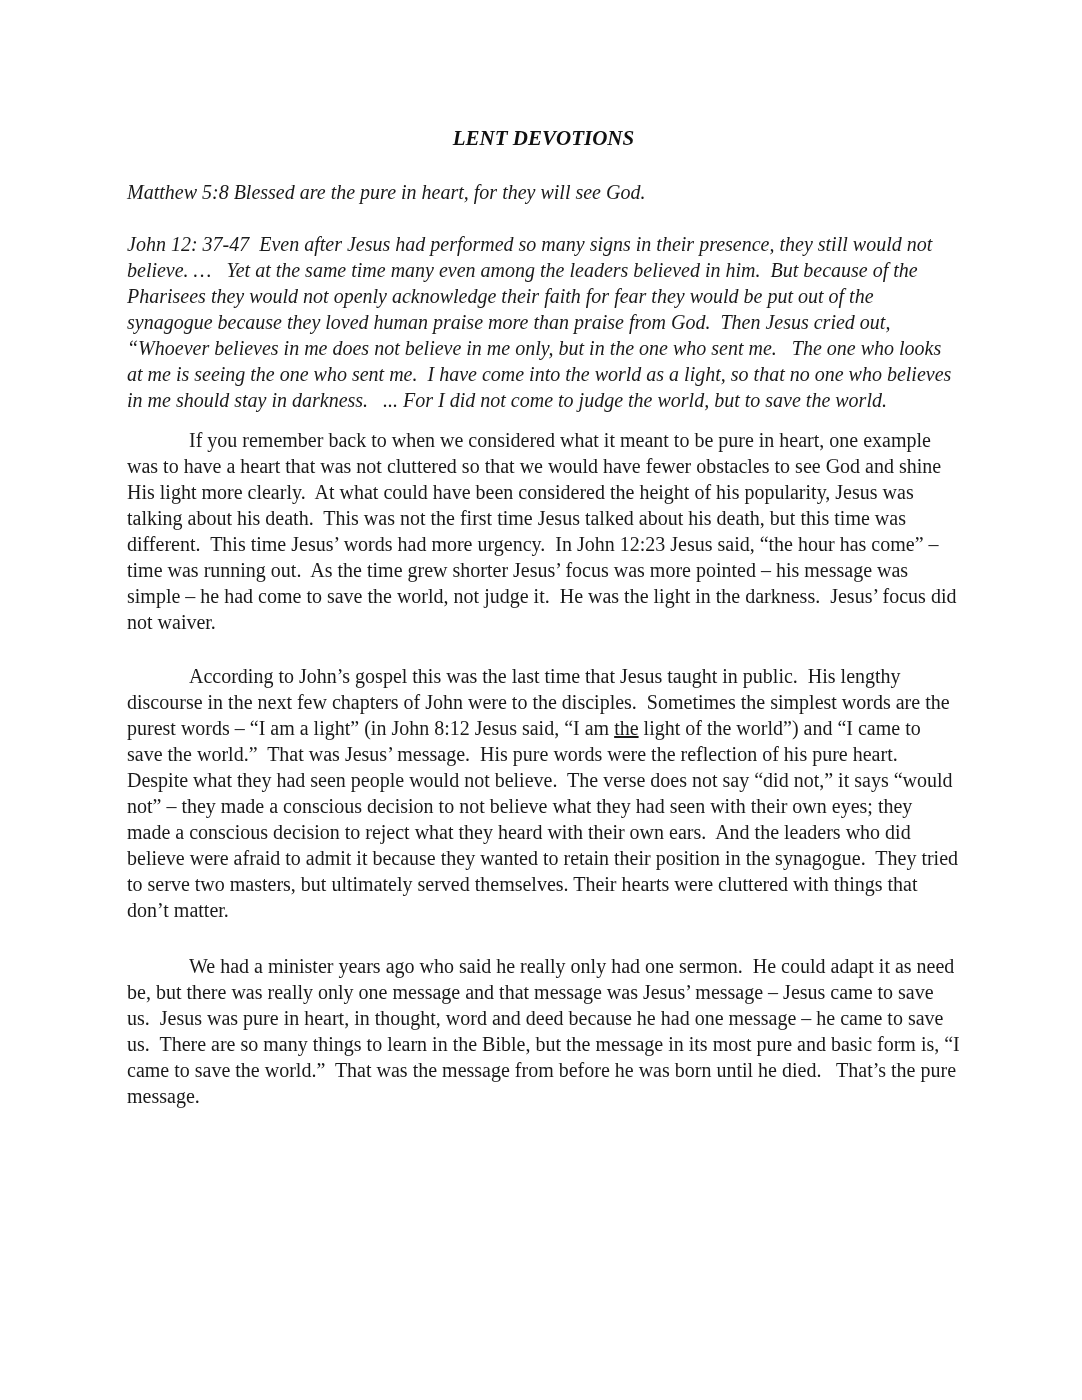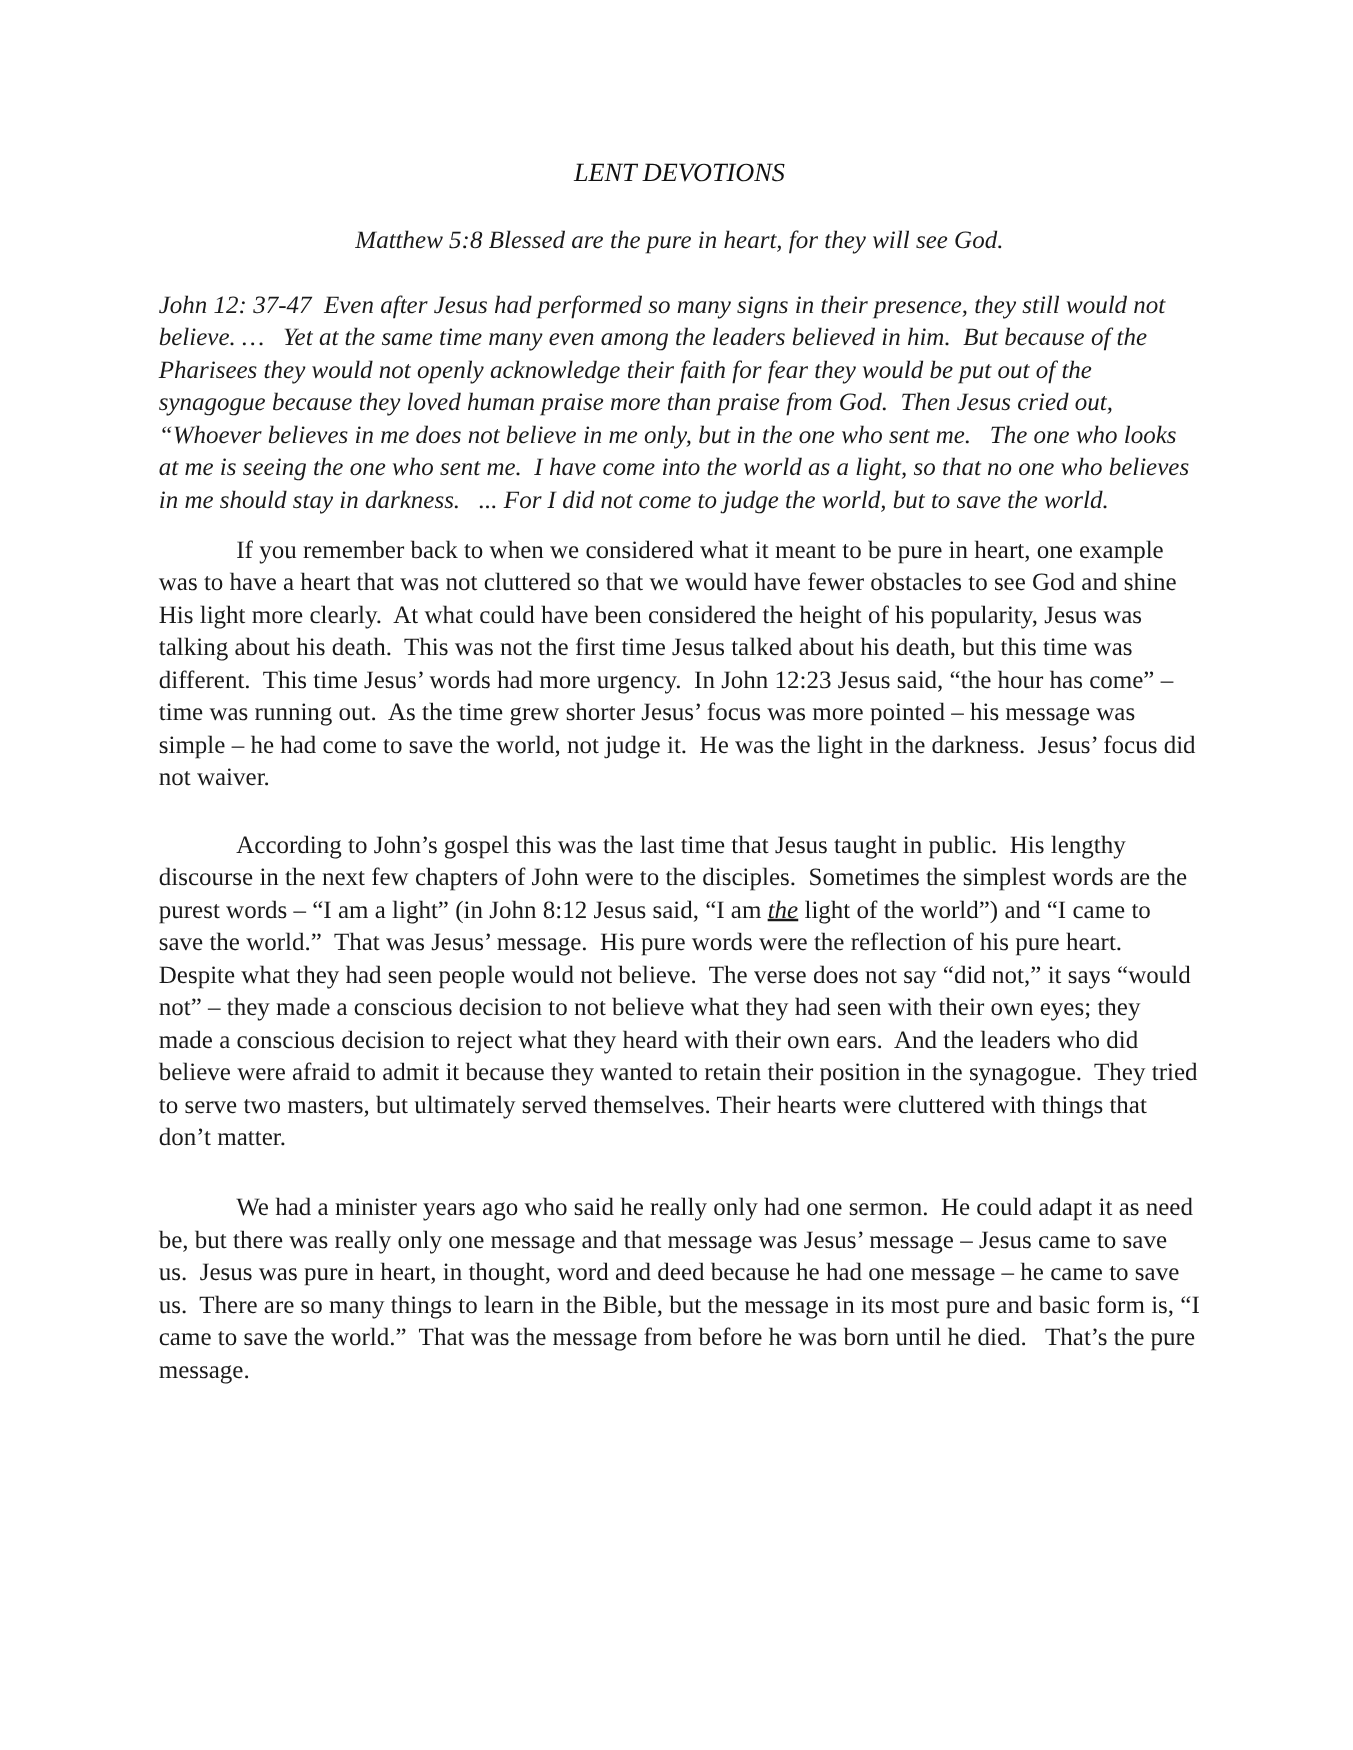--- a/index.html
+++ b/index.html
@@ -19,7 +19,7 @@
   }
   .title-block {
     text-align: center;
-    font-weight: normal;
+    font-weight: bold;
     font-style: italic;
     font-size: 21px;
     line-height: 25px;

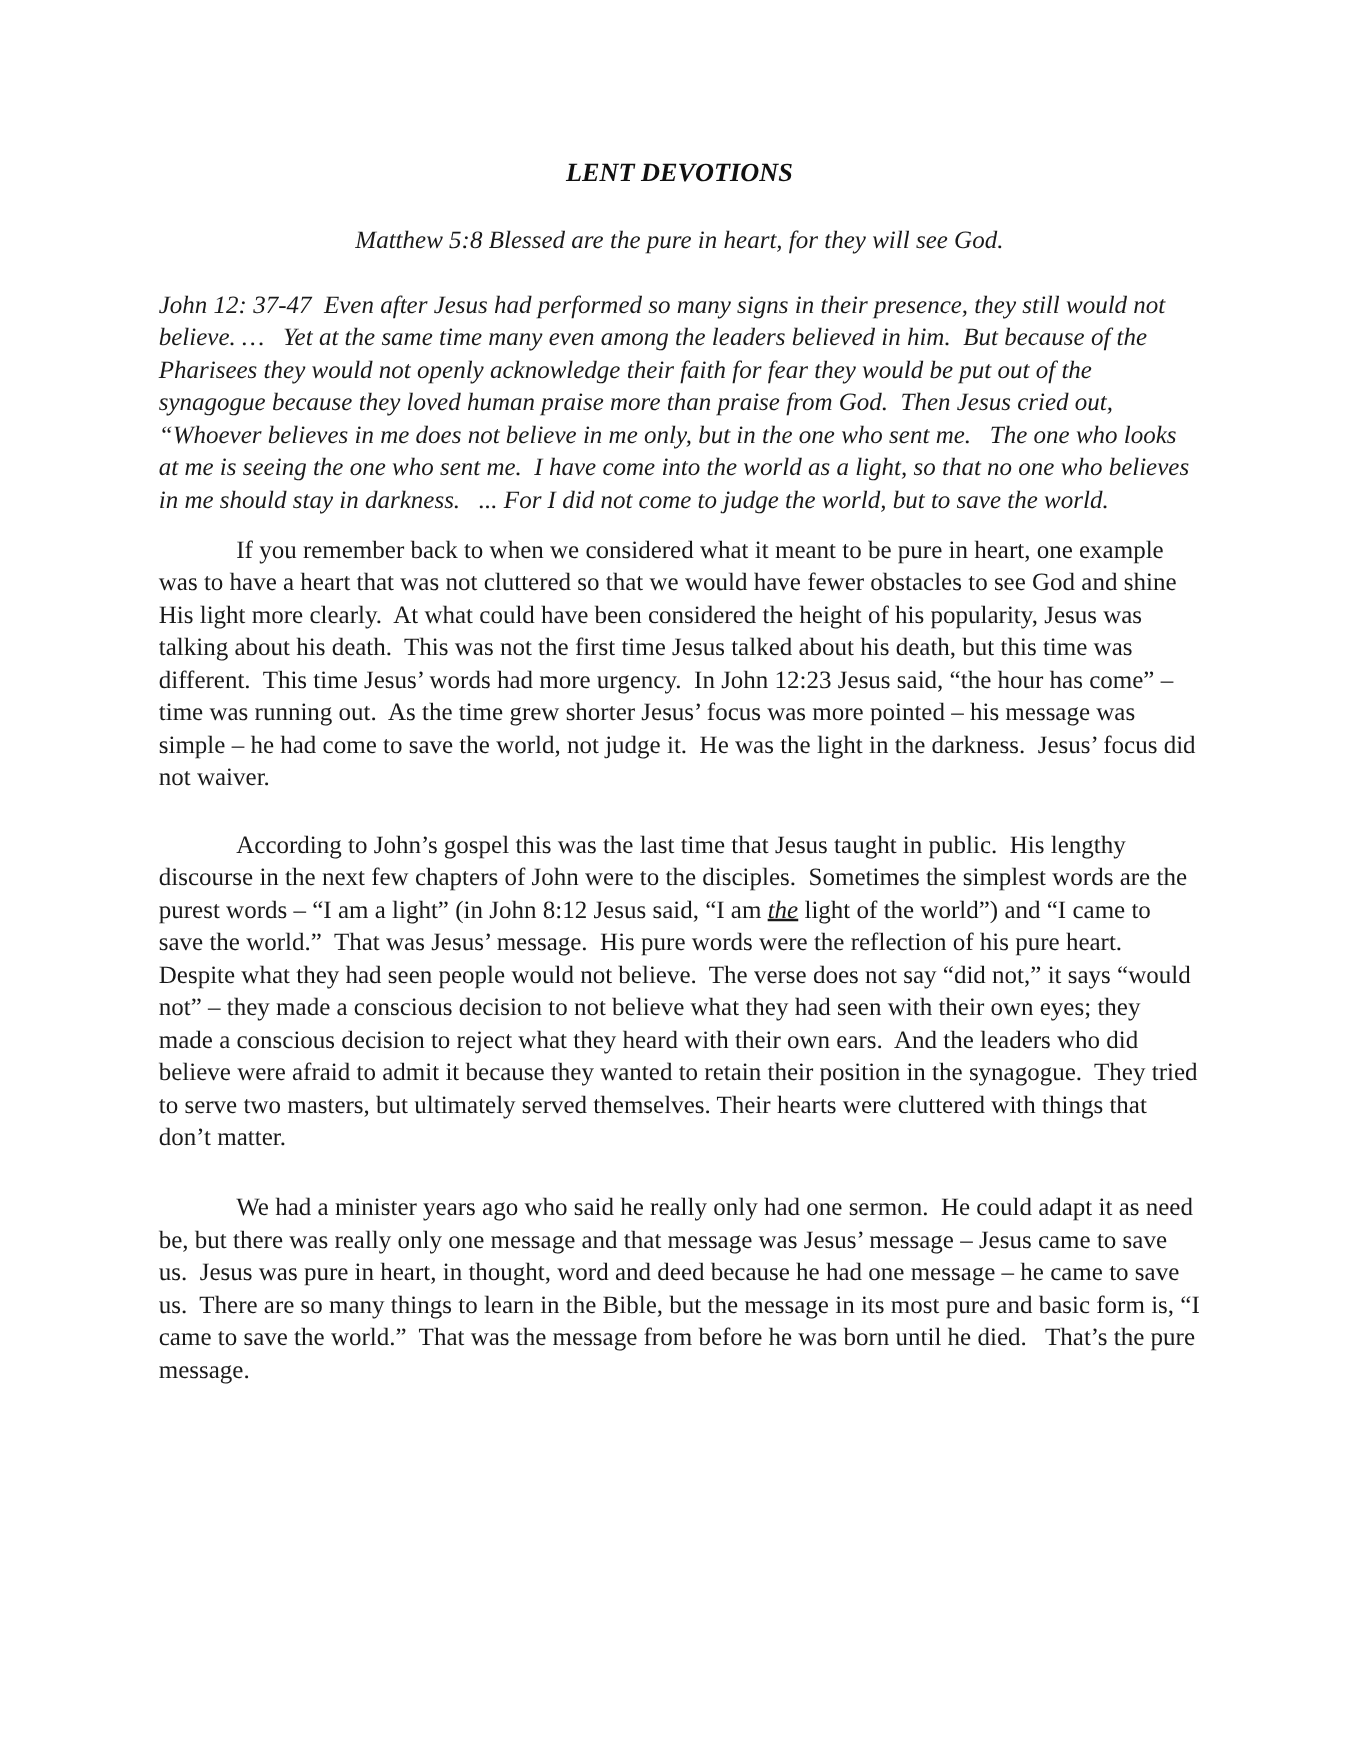--- a/index.html
+++ b/index.html
@@ -35,7 +35,7 @@
   .scripture {
     font-style: italic;
   }
-  .verse { margin-bottom: 26px; text-align: center; }
+  .verse { margin-bottom: 26px; }
   .passage { margin-bottom: 14px; }
   .body-para { font-style: normal; }
   .indent { text-indent: 62px; }

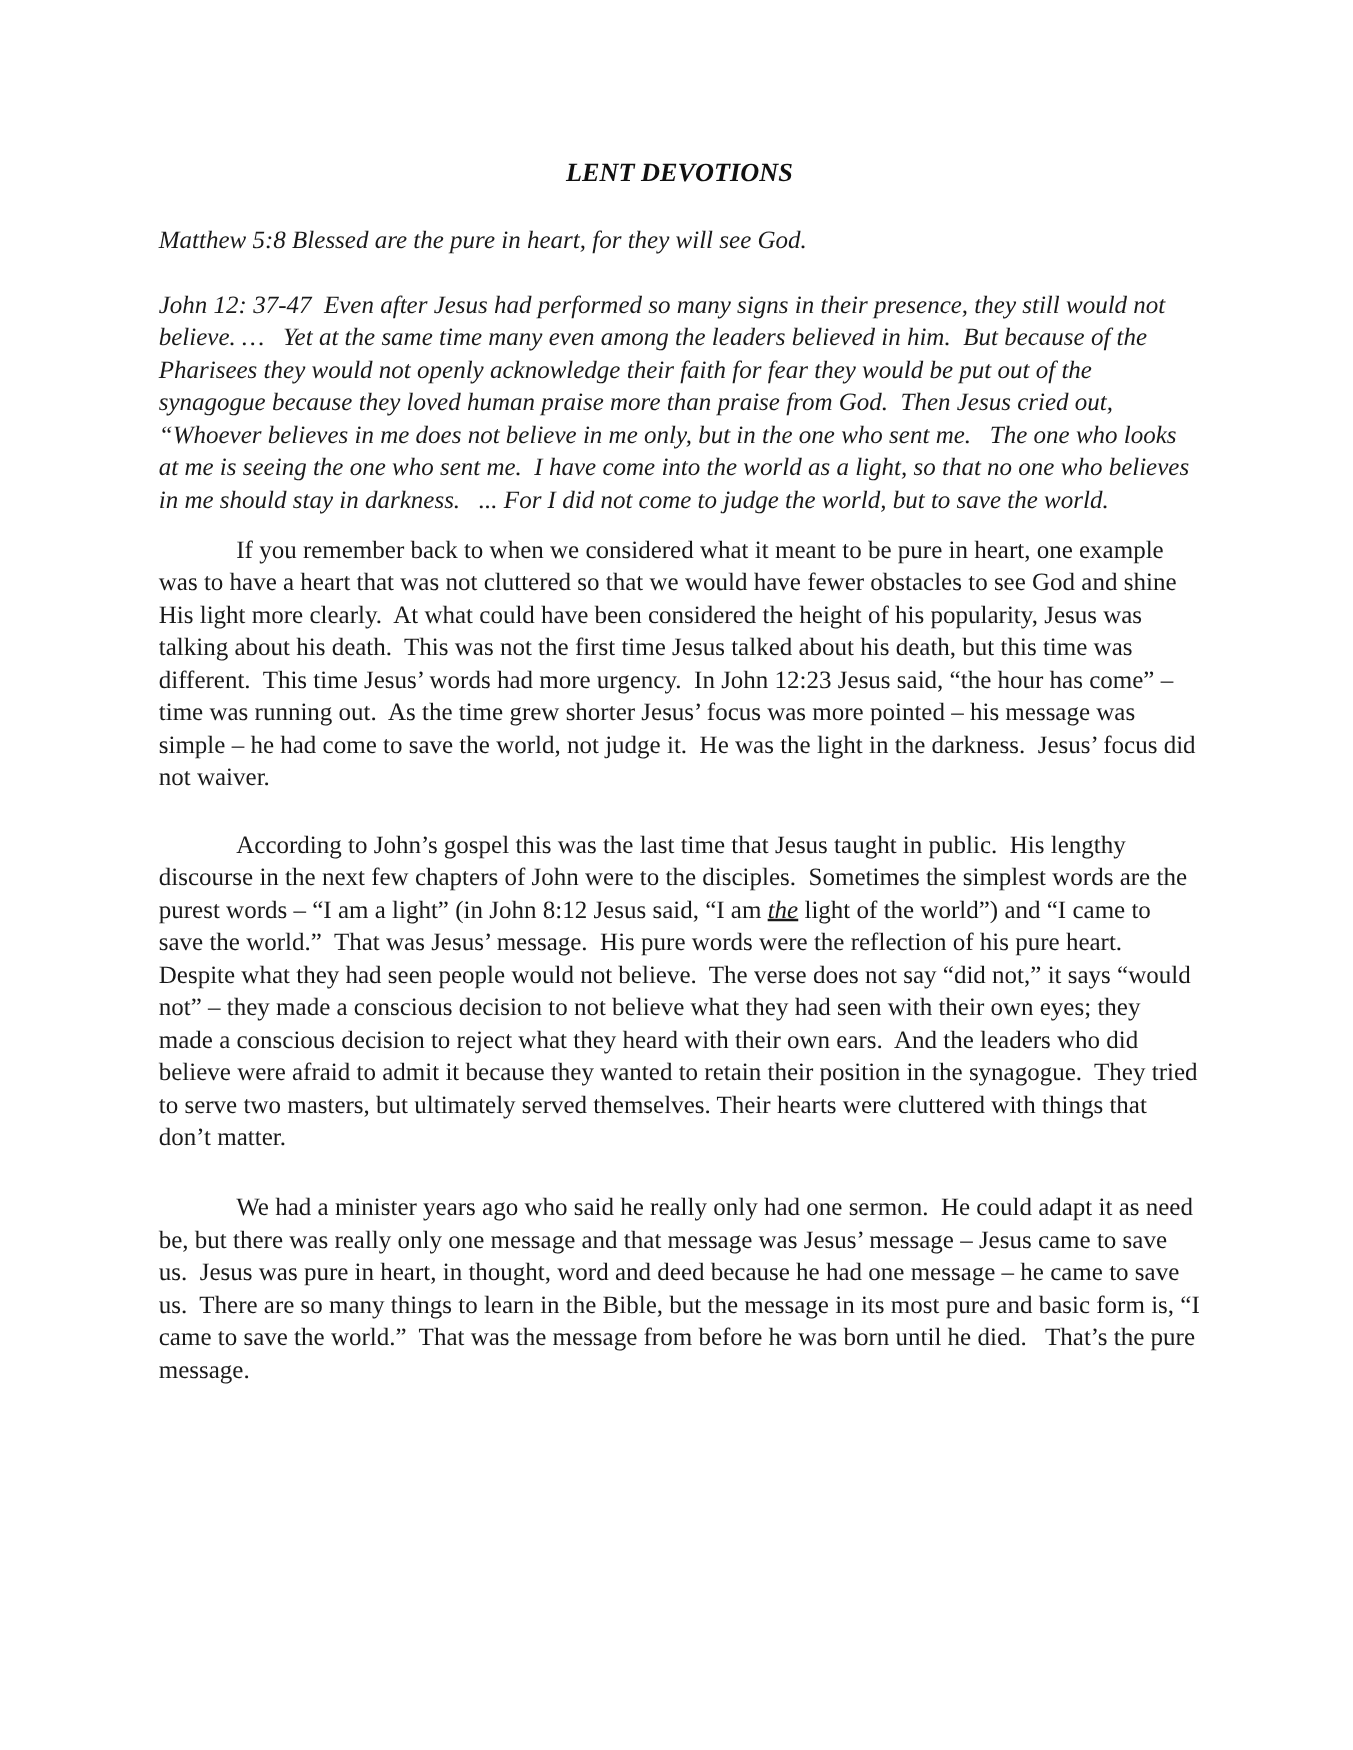--- a/index.html
+++ b/index.html
@@ -43,7 +43,6 @@
   .mb30 { margin-bottom: 30px; }
   .mb32 { margin-bottom: 32px; }
   .underline-italic {
-    font-style: italic;
     text-decoration: underline;
   }
 </style>

